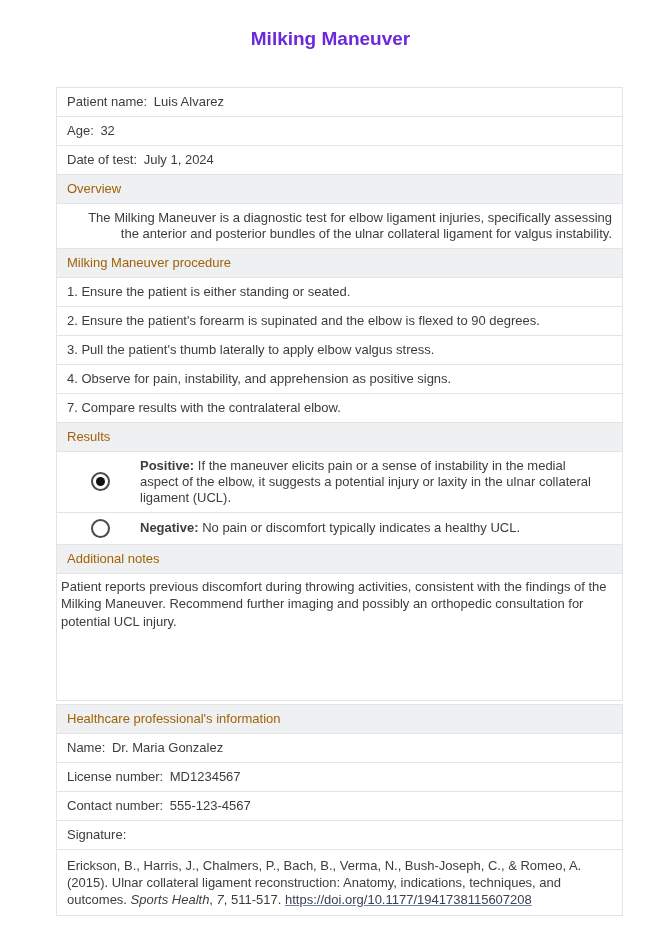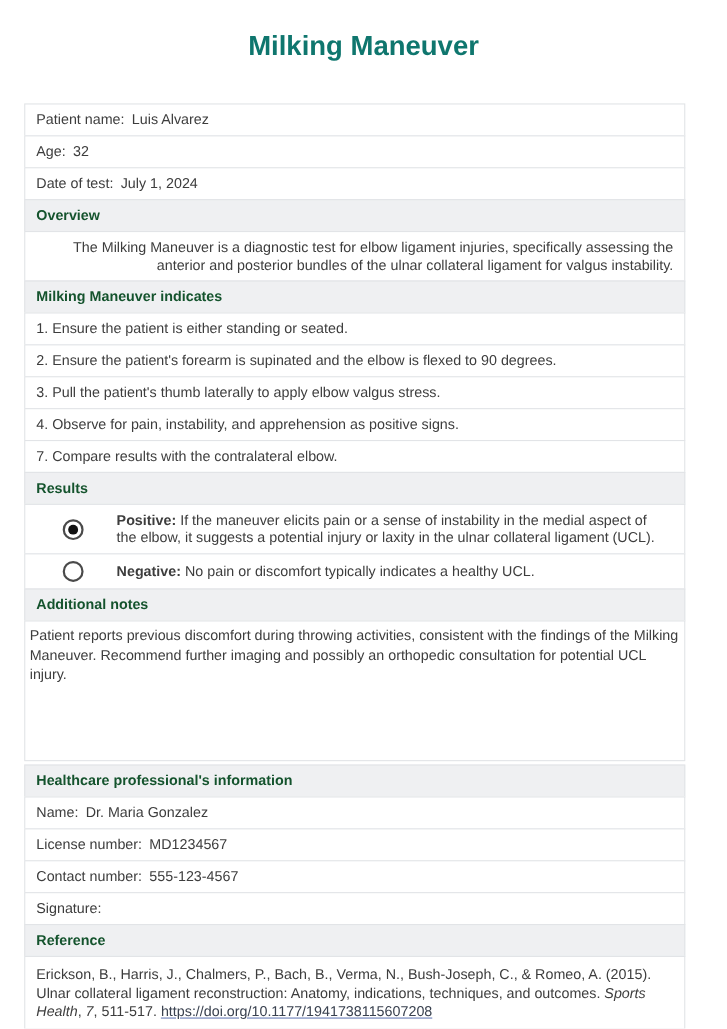--- a/index.html
+++ b/index.html
@@ -19,9 +19,9 @@
   .title{
     margin:27px 0 0 0;
     text-align:center;
-    font-size:25px;
+    font-size:19px;
     font-weight:bold;
-    color:#0f766e;
+    color:#6d28d9;
     line-height:1.25;
   }
   .sheet{

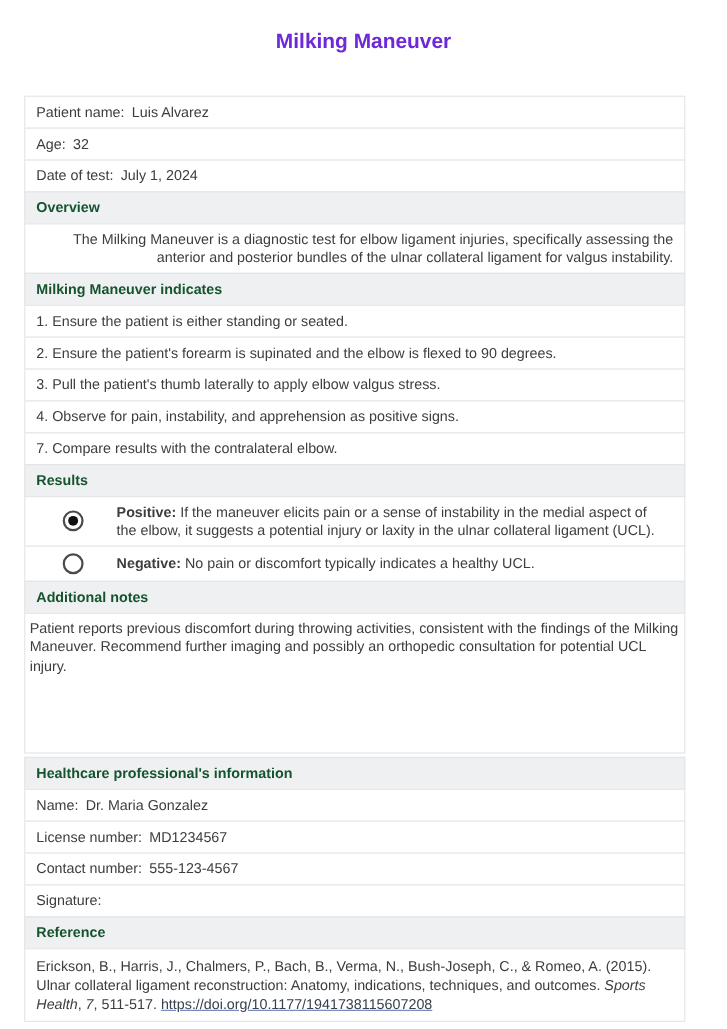--- a/index.html
+++ b/index.html
@@ -25,7 +25,7 @@
     line-height:1.25;
   }
   .sheet{
-    margin:37px 38px 0 22px;
+    margin:37px 38px 0 56px;
   }
   [data-each]{display:contents;}
   .row{

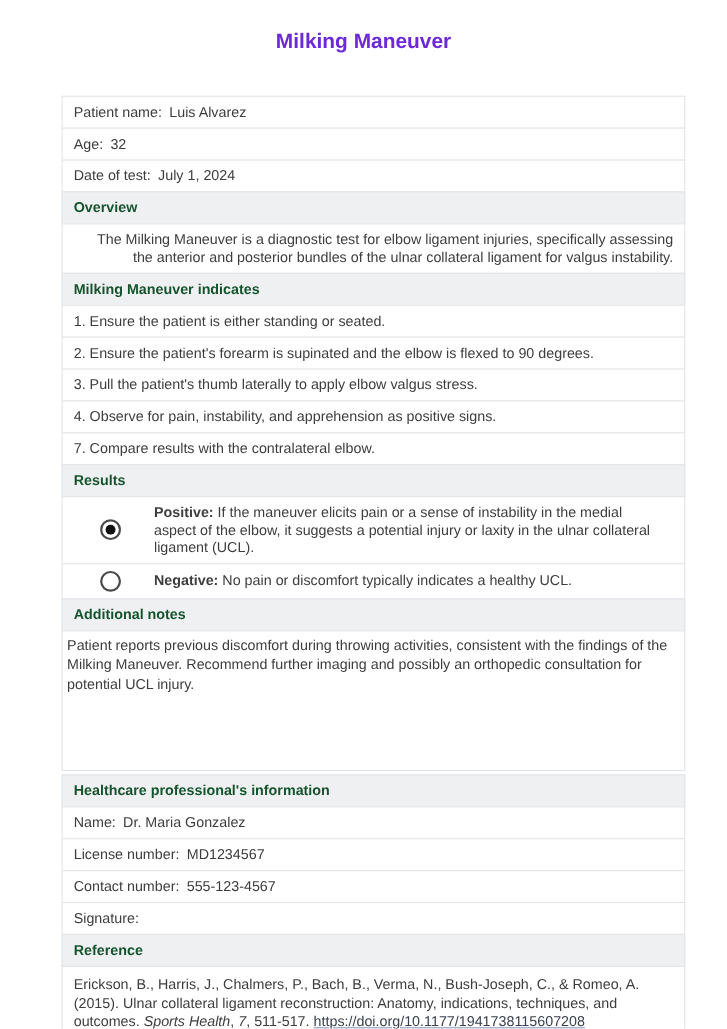--- a/index.html
+++ b/index.html
@@ -39,8 +39,8 @@
   }
   .header-row{
     background:var(--header-bg);
-    font-weight:bold;
-    color:#14532d;
+    font-weight:normal;
+    color:#a16207;
   }
   .field-row .label{margin-right:3px;}
   .body-row{line-height:16px;text-align:right;}

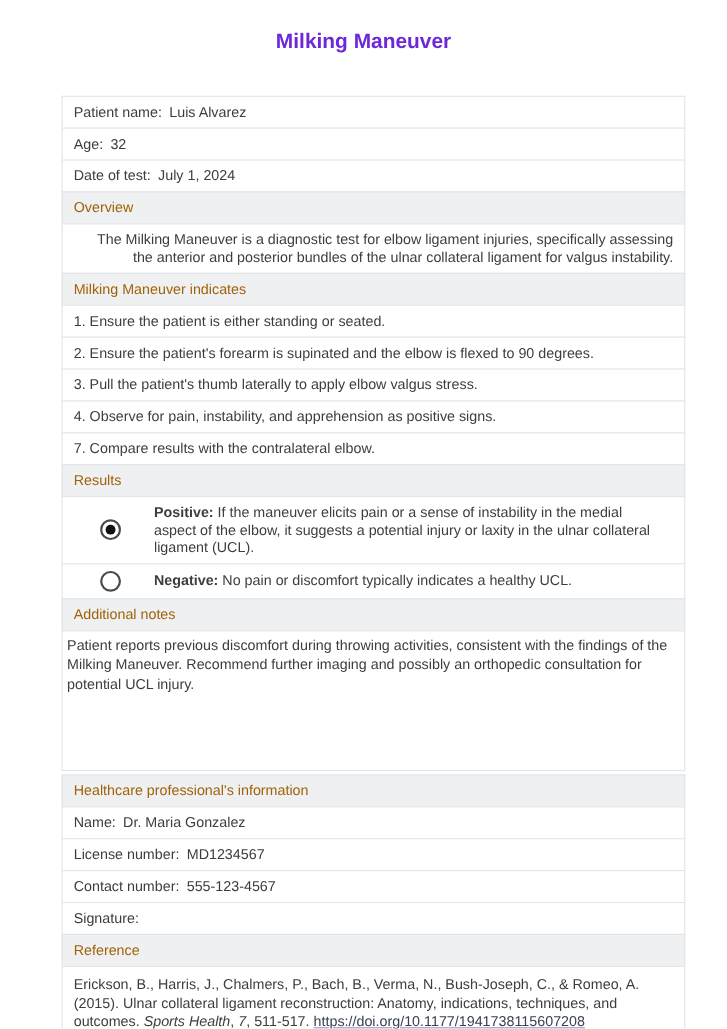--- a/index.html
+++ b/index.html
@@ -117,7 +117,7 @@
     <div class="row body-row">The Milking Maneuver is a diagnostic test for elbow ligament injuries, specifically assessing the anterior and posterior bundles of the ulnar collateral ligament for valgus instability.</div>
 
     
-    <div class="row header-row">Milking Maneuver indicates</div>
+    <div class="row header-row">Milking Maneuver procedure</div>
     <div data-each="procedure.steps">
       
     

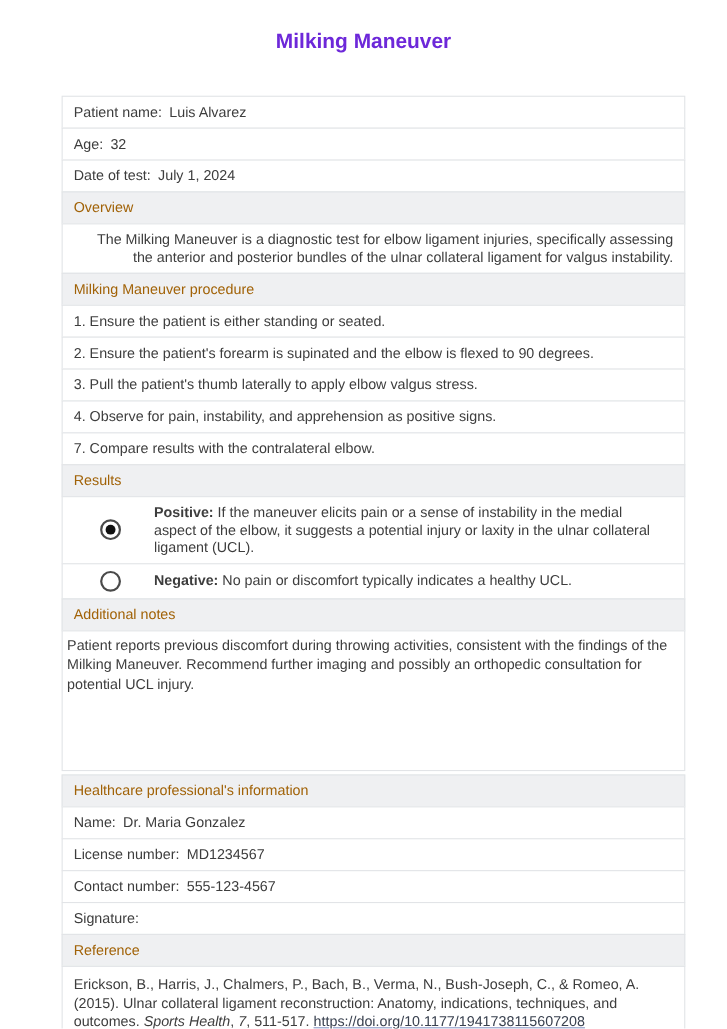--- a/index.html
+++ b/index.html
@@ -181,7 +181,6 @@
       </div>
 
     
-    <div class="row header-row">Reference</div>
     <div class="row reference-row"><span>Erickson, B., Harris, J., Chalmers, P., Bach, B., Verma, N., Bush-Joseph, C., &amp; Romeo, A. (2015). Ulnar collateral ligament reconstruction: Anatomy, indications, techniques, and outcomes. </span><i>Sports Health</i><span>, </span><i>7</i><span>, 511-517. </span><span class="doi-link">https://doi.org/10.1177/1941738115607208</span></div>
 
   </div>

